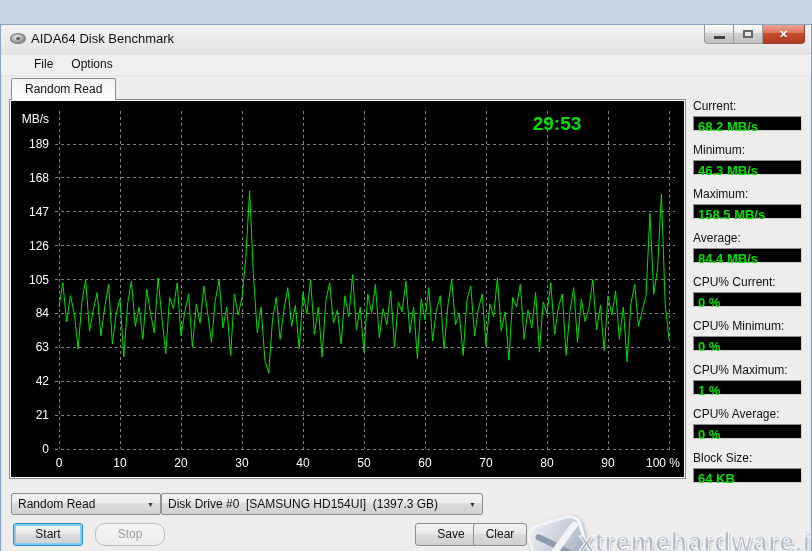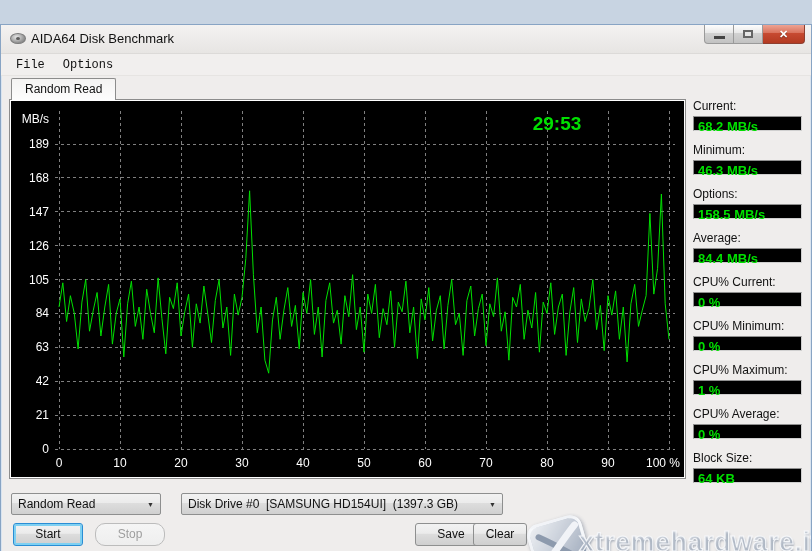--- a/index.html
+++ b/index.html
@@ -34,7 +34,7 @@
   
   .menubar { position:absolute; left:0; top:28px; width:100%; height:23px;
     background:#f1efee; border-top:1px solid #dcdad8; border-bottom:1px solid #e6e4e2;
-    display:flex; align-items:center; padding-left:6px;font-family:Liberation Mono, monospace; }
+    display:flex; align-items:flex-start; padding-left:24px; }
   .menu-item { font-size:12px; color:#111; padding:3px 9px; }
   
   .tab { position:absolute; left:10px; top:53px; height:22px; padding:0 13px;

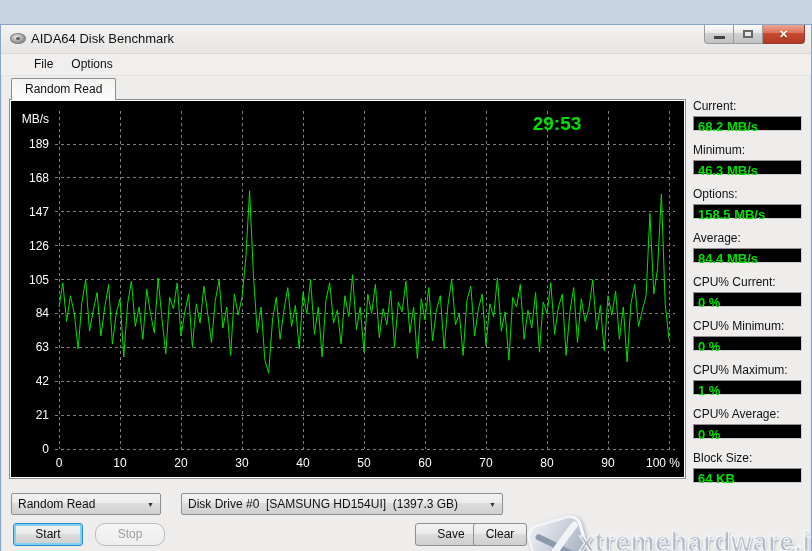--- a/index.html
+++ b/index.html
@@ -168,7 +168,7 @@
       <div class="stat-value">68.2 MB/s</div>
       <div class="stat-label">Minimum:</div>
       <div class="stat-value">46.3 MB/s</div>
-      <div class="stat-label">Options:</div>
+      <div class="stat-label">Maximum:</div>
       <div class="stat-value">158.5 MB/s</div>
       <div class="stat-label">Average:</div>
       <div class="stat-value">84.4 MB/s</div>

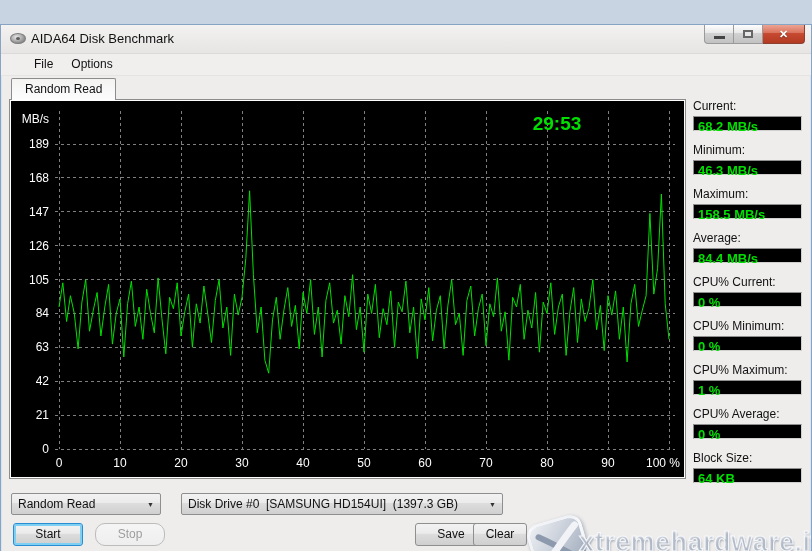--- a/index.html
+++ b/index.html
@@ -59,7 +59,7 @@
   .combo .lbl { flex:1; white-space:pre; overflow:hidden; }
   .combo .arrow { font-size:7px; color:#333; padding-left:6px; }
   #combo-benchmark { left:10px; top:468px; width:150px; }
-  #combo-drive { left:180px; top:468px; width:322px; }
+  #combo-drive { left:160px; top:468px; width:322px; }
   .btn { position:absolute; top:498px; height:23px; border:1px solid #8e8f8f; border-radius:3px;
     background:linear-gradient(#f2f2f2,#ebebeb 45%,#dddddd 46%,#cfcfcf);
     font-size:12px; color:#111; text-align:center; line-height:21px;

